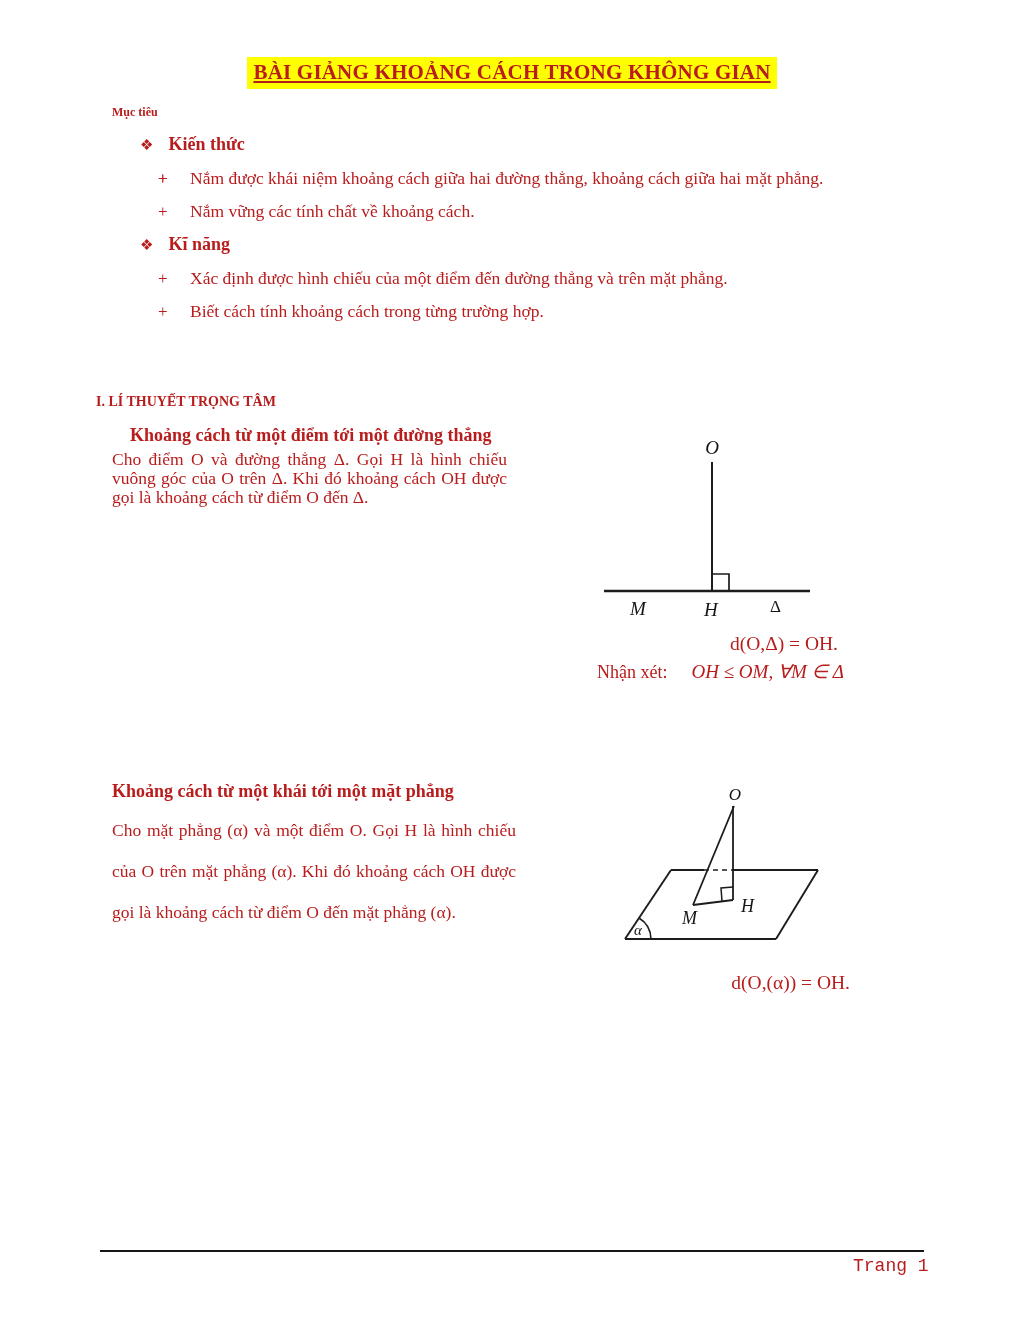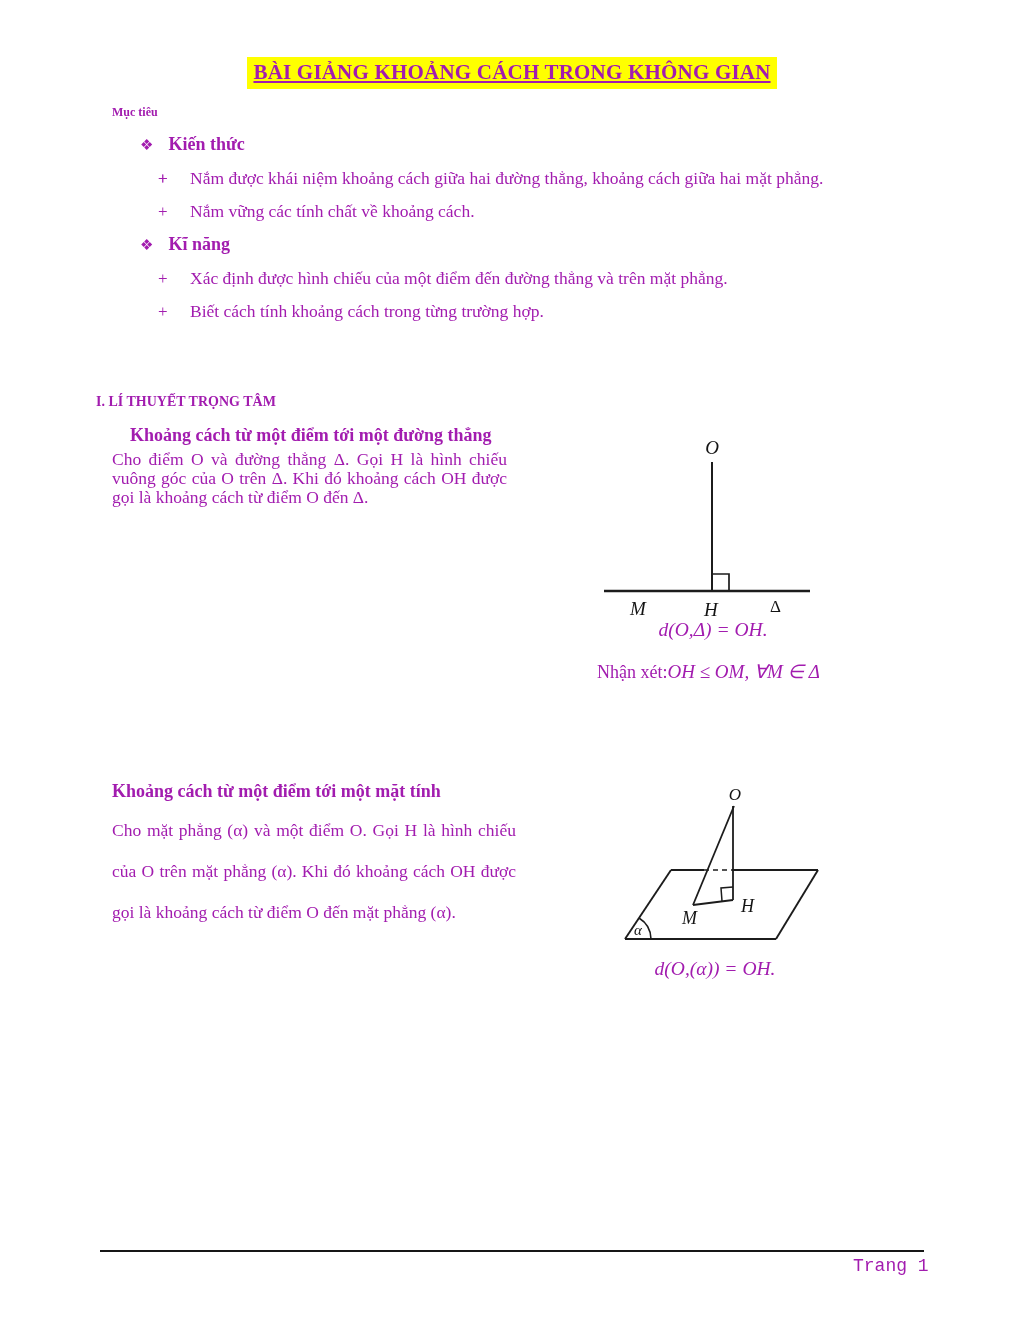--- a/index.html
+++ b/index.html
@@ -5,7 +5,7 @@
   html,body{margin:0;padding:0;background:#ffffff;}
   .page{
     position:relative;width:1024px;height:1325px;background:#ffffff;
-    font-family:"Liberation Serif", serif;color:#a21caf;overflow:hidden;
+    font-family:"Liberation Serif", serif;color:#b91c1c;overflow:hidden;
   }
   
   .title-band{position:absolute;top:57px;left:0;width:100%;text-align:center;}

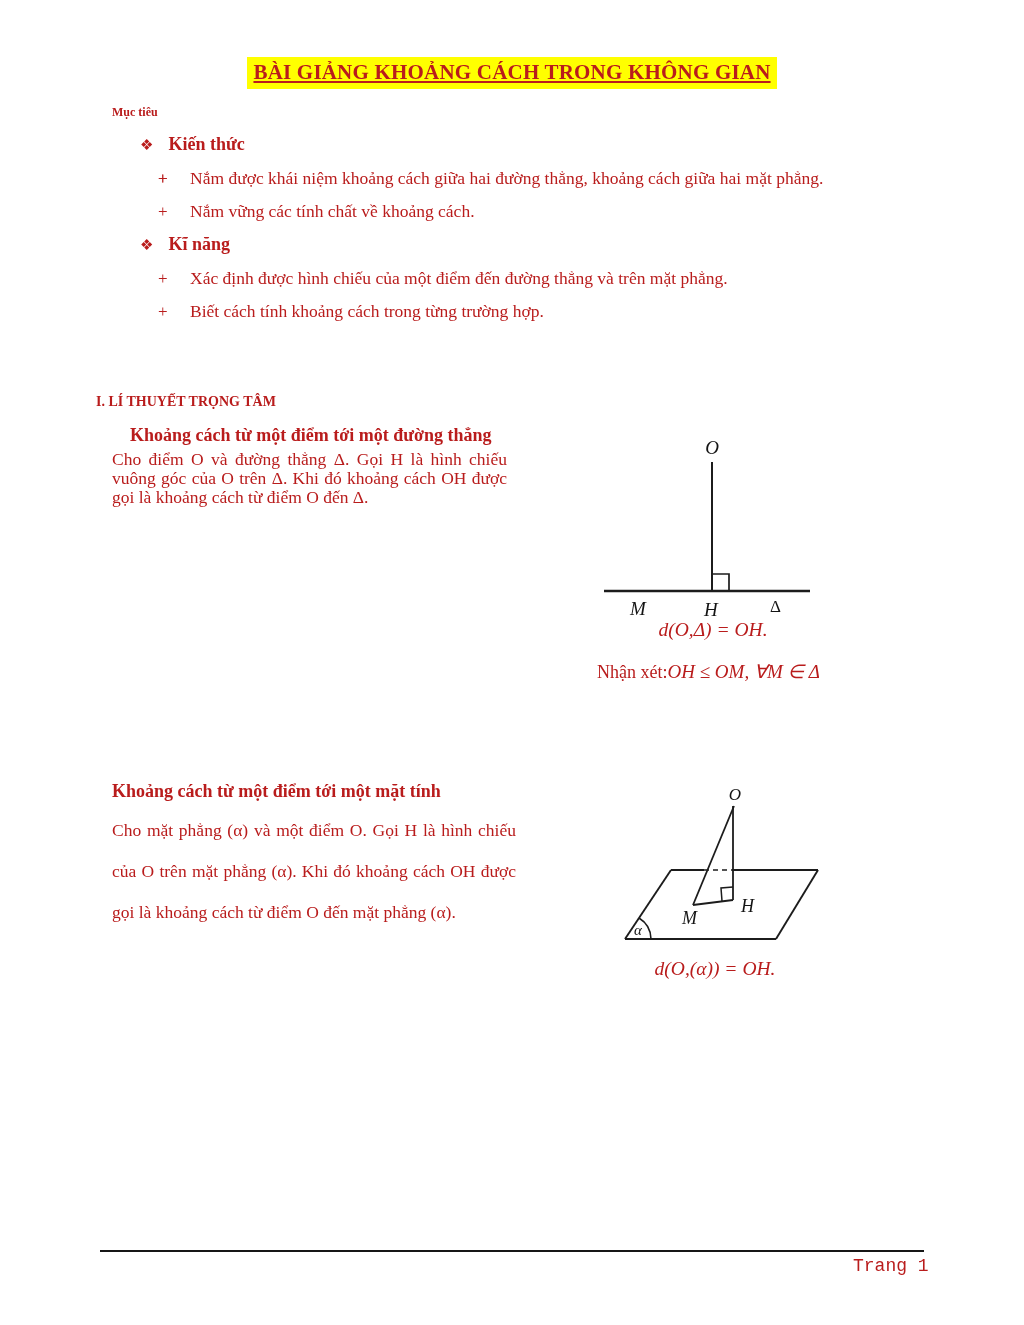--- a/index.html
+++ b/index.html
@@ -27,7 +27,7 @@
   .body1{top:450px;width:395px;line-height:19px;}
   .body2{top:810px;width:404px;line-height:41px;}
   .diagram{position:absolute;}
-  .formula{position:absolute;font-style:italic;font-size:19.5px;text-align:center;}
+  .formula{position:absolute;font-size:19.5px;text-align:right;margin-top:14px;}
   .note{position:absolute;font-size:18px;white-space:nowrap;}
   .note .math{font-style:italic;font-size:19px;margin-left:0;}
   

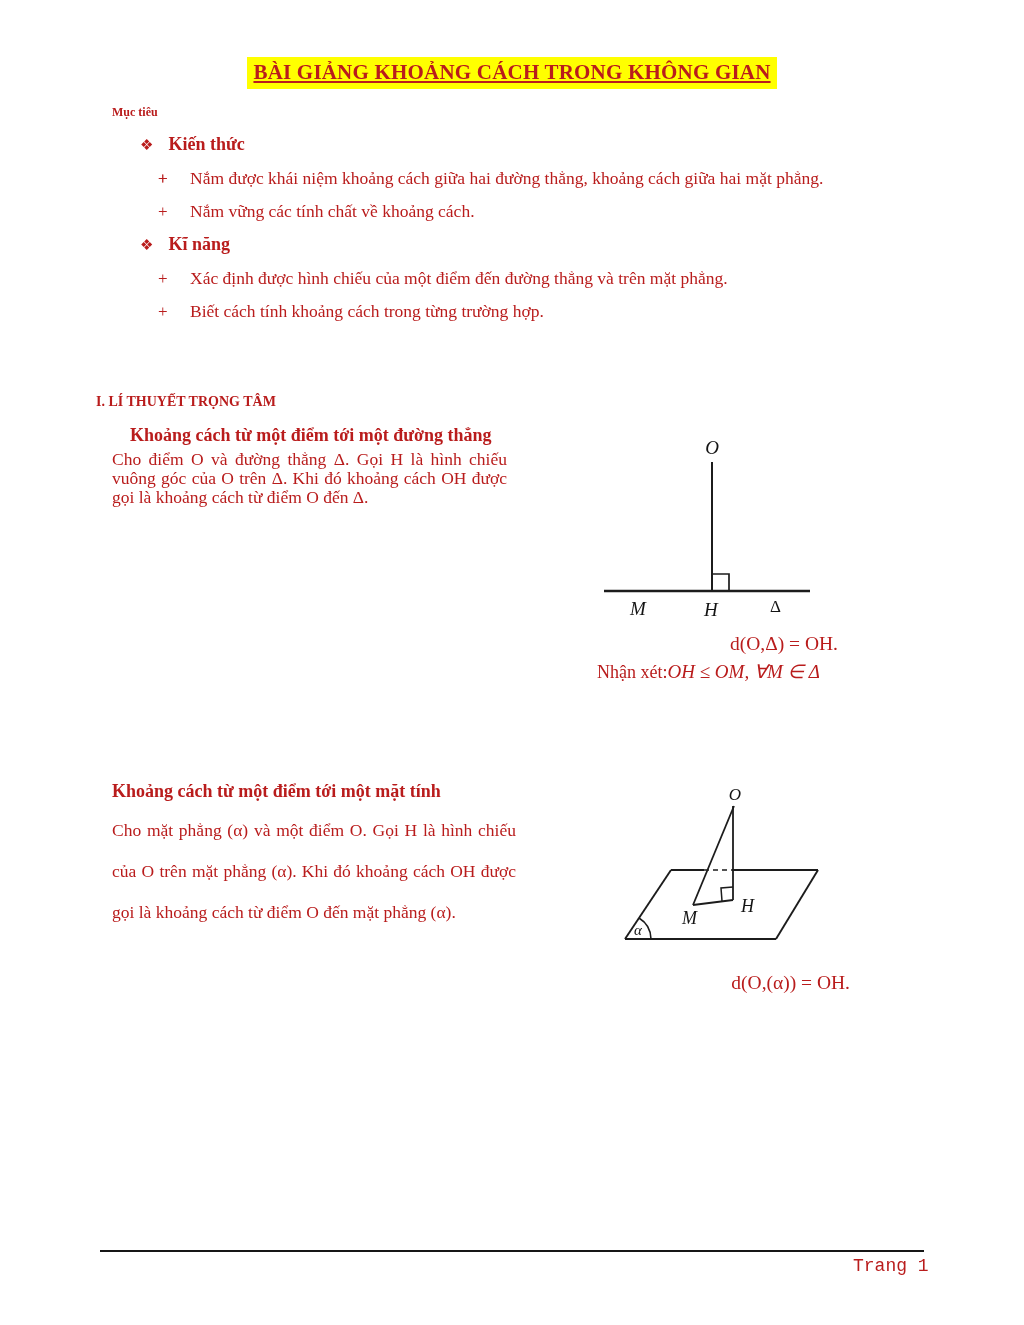--- a/index.html
+++ b/index.html
@@ -29,7 +29,7 @@
   .diagram{position:absolute;}
   .formula{position:absolute;font-size:19.5px;text-align:right;margin-top:14px;}
   .note{position:absolute;font-size:18px;white-space:nowrap;}
-  .note .math{font-style:italic;font-size:19px;margin-left:0;}
+  .note .math{font-style:italic;font-size:19px;margin-left:24px;}
   
   .footer-line{position:absolute;left:100px;top:1250px;width:824px;border-top:2px solid #161616;}
   .footer-page{position:absolute;left:853px;top:1256px;font-size:18px;font-family:Liberation Mono, monospace;}

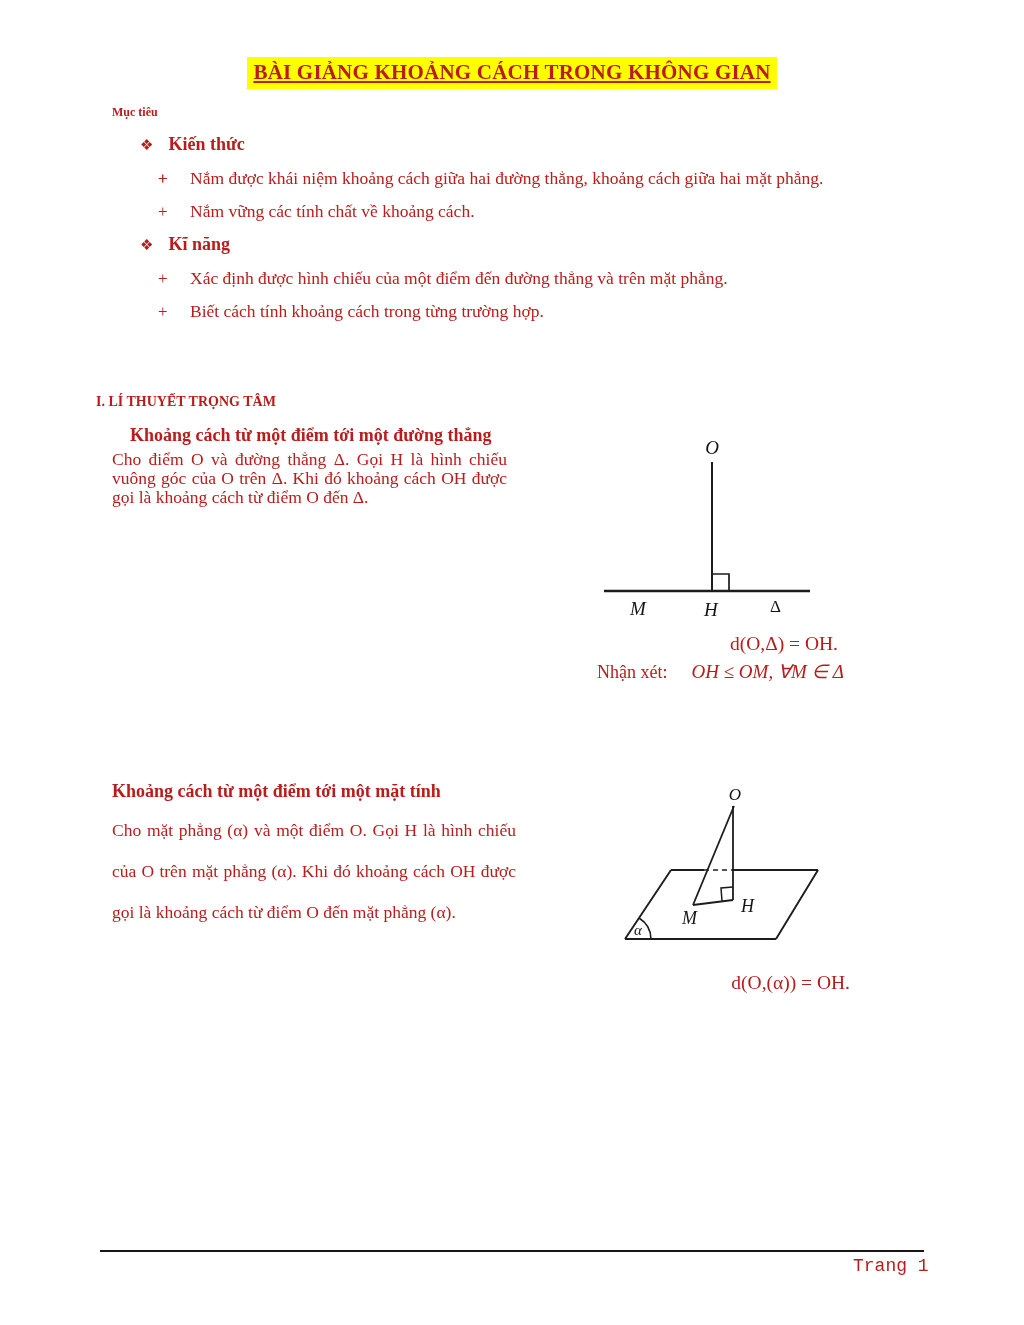--- a/index.html
+++ b/index.html
@@ -98,7 +98,7 @@
     <span>Nhận xét:</span><span class="math">OH ≤ OM, ∀M ∈ Δ</span>
   </div>
 
-  <div class="sec-title" style="top:779px;">Khoảng cách từ một điểm tới một mặt tính</div>
+  <div class="sec-title" style="top:779px;">Khoảng cách từ một khái tới một mặt phẳng</div>
   <div class="sec-body body2">Cho mặt phẳng (α) và một điểm O. Gọi H là hình chiếu của O trên mặt phẳng (α). Khi đó khoảng cách OH được gọi là khoảng cách từ điểm O đến mặt phẳng (α).</div>
 
   <div class="diagram" style="left:598px;top:776px;">

